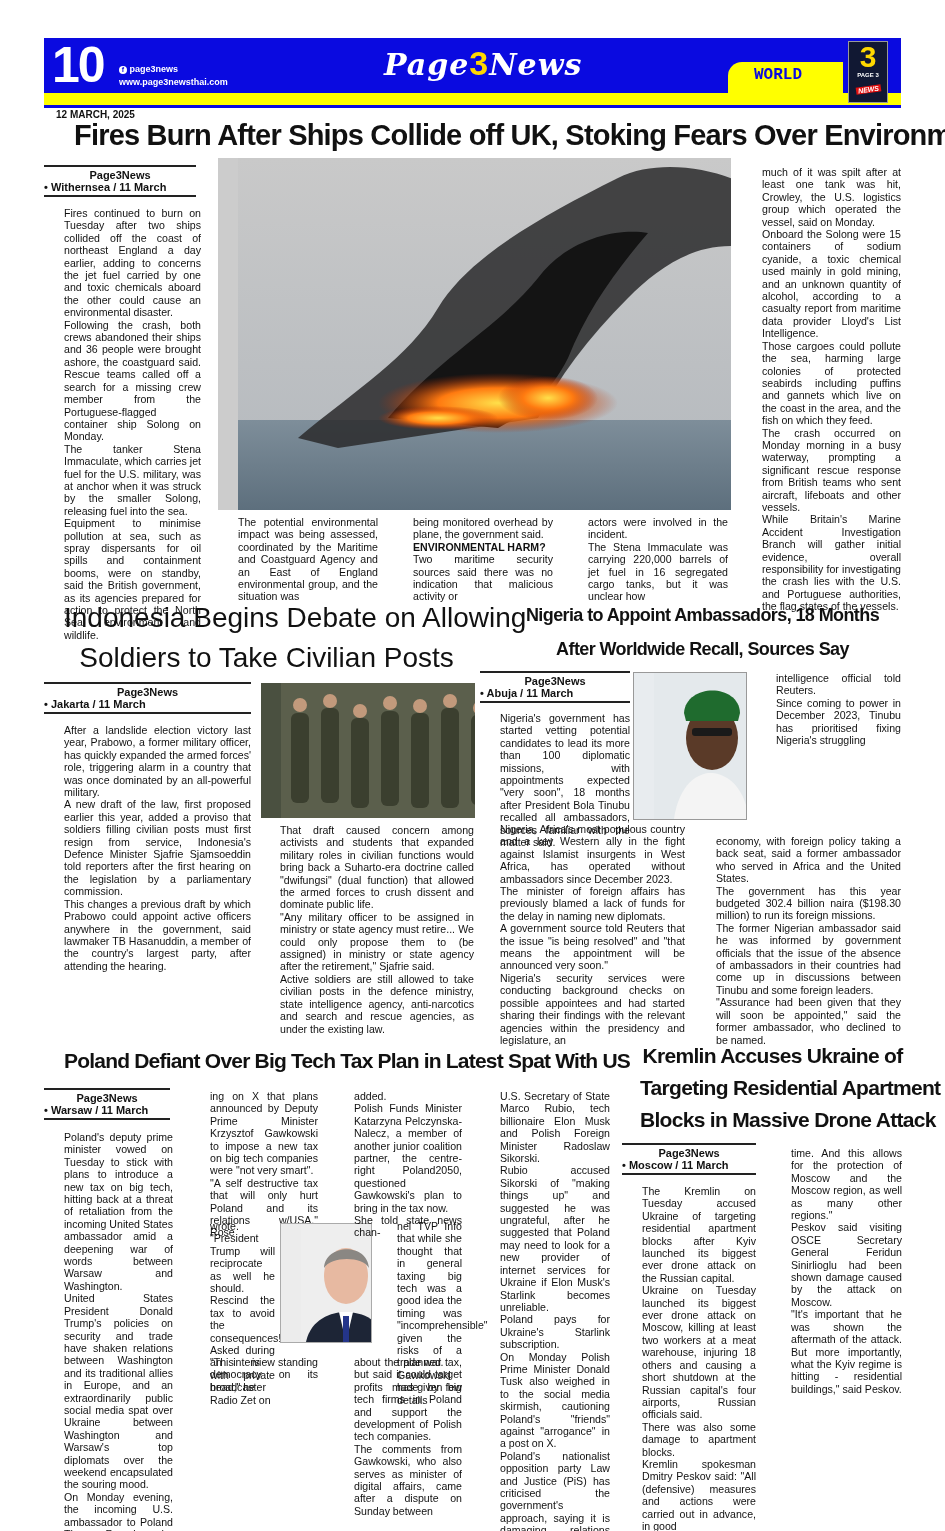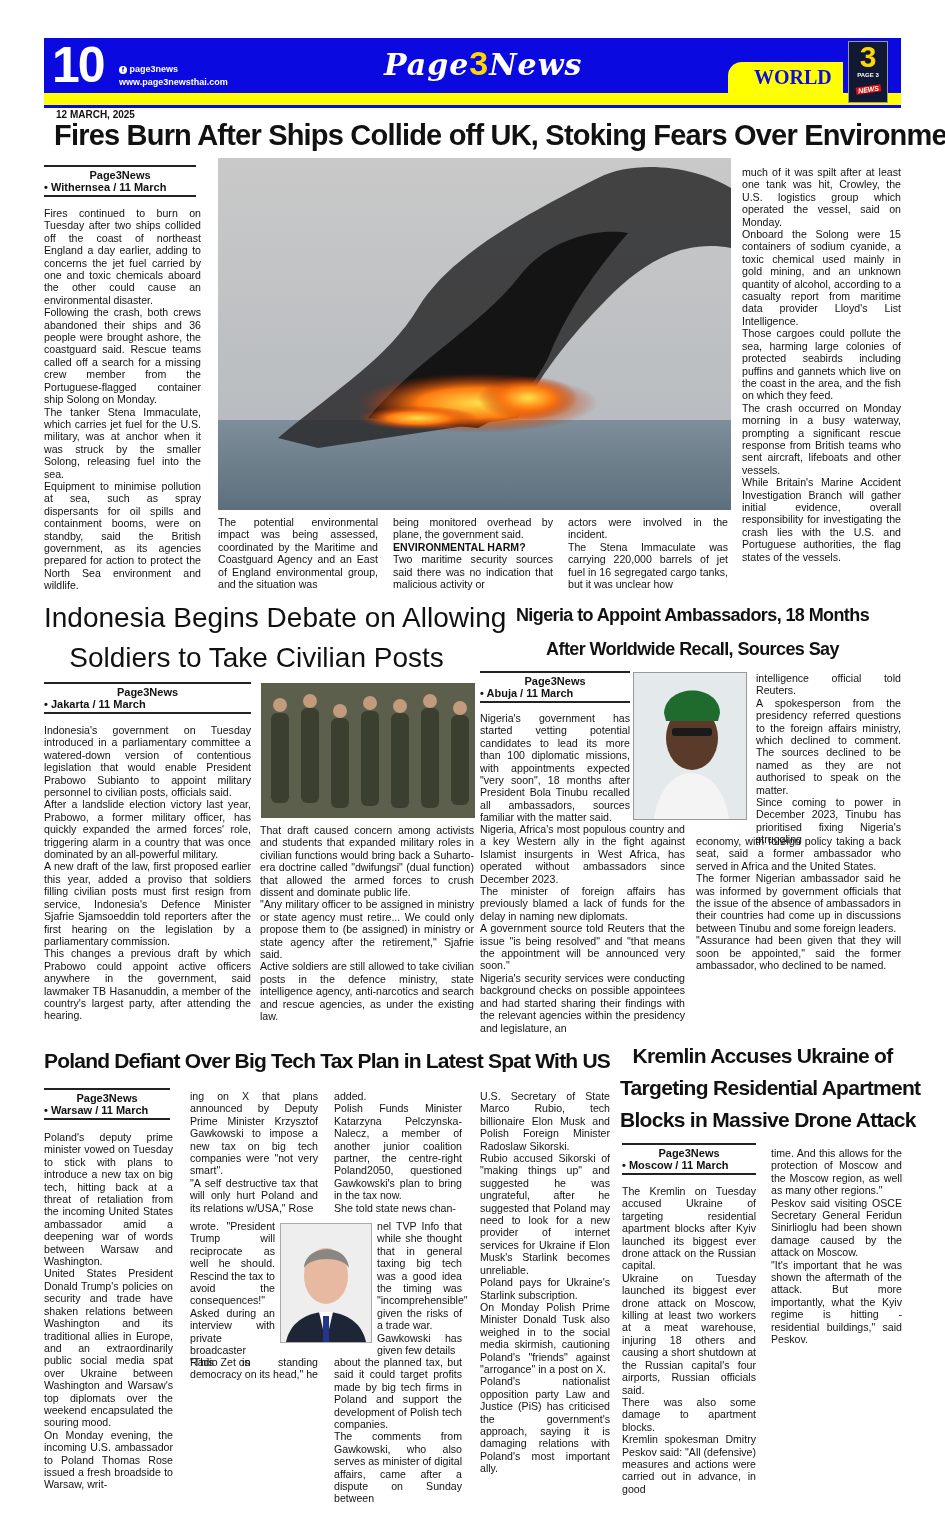--- a/index.html
+++ b/index.html
@@ -5,7 +5,7 @@
   * { box-sizing: border-box; margin: 0; padding: 0; }
   html, body { width: 945px; height: 1531px; background: #fff; overflow: hidden; }
   body { position: relative; font-family: "Liberation Sans", sans-serif; color: #111; }
-  .abs { position: absolute; }
+  .abs { position: absolute; padding-left: 20px; }
   
   .mast { left: 44px; top: 38px; width: 857px; height: 70px; }
   .mast-blue { position:absolute; left:0; top:0; width:857px; height:55px; background:#0a0ae0; }

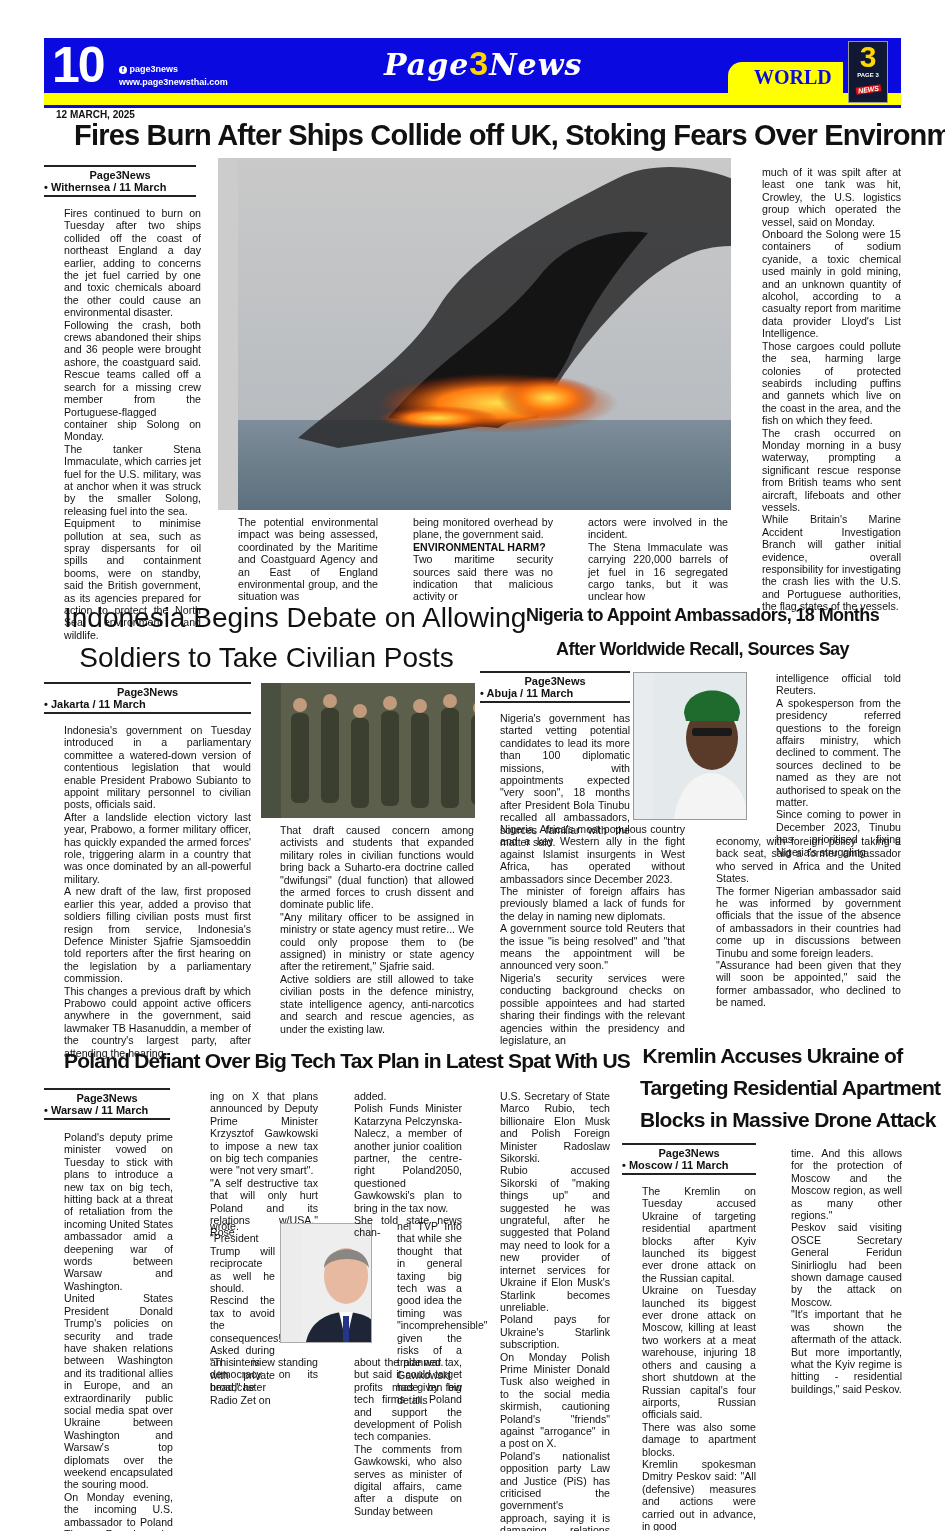--- a/index.html
+++ b/index.html
@@ -17,7 +17,7 @@
   .logo { position:absolute; left:340px; top:6px; font-family:"DejaVu Serif", serif; font-size:30px; font-weight:bold; color:#fff; letter-spacing:1px; font-style:italic; }
   .logo .three { color:#ffd800; font-style:normal; font-family:"Liberation Sans", sans-serif; font-size:34px; }
   .world-tab { position:absolute; left:684px; top:24px; width:115px; height:43px; background:#ffff00; border-top-left-radius:14px; }
-  .world { position:absolute; left:710px; top:28px; font-family:Liberation Serif, serif; font-weight:bold; font-size:20px; color:#0a0ae0; }
+  .world { position:absolute; left:710px; top:28px; font-family:Liberation Mono, monospace; font-weight:bold; font-size:16px; color:#0a0ae0; }
   .badge { position:absolute; left:804px; top:3px; width:40px; height:62px; background:#111833; border:1px solid #999; text-align:center; }
   .badge .b3 { color:#ffd800; font-size:30px; font-weight:bold; line-height:30px; display:block; }
   .badge .bp { color:#fff; font-size:6px; font-weight:bold; display:block; }

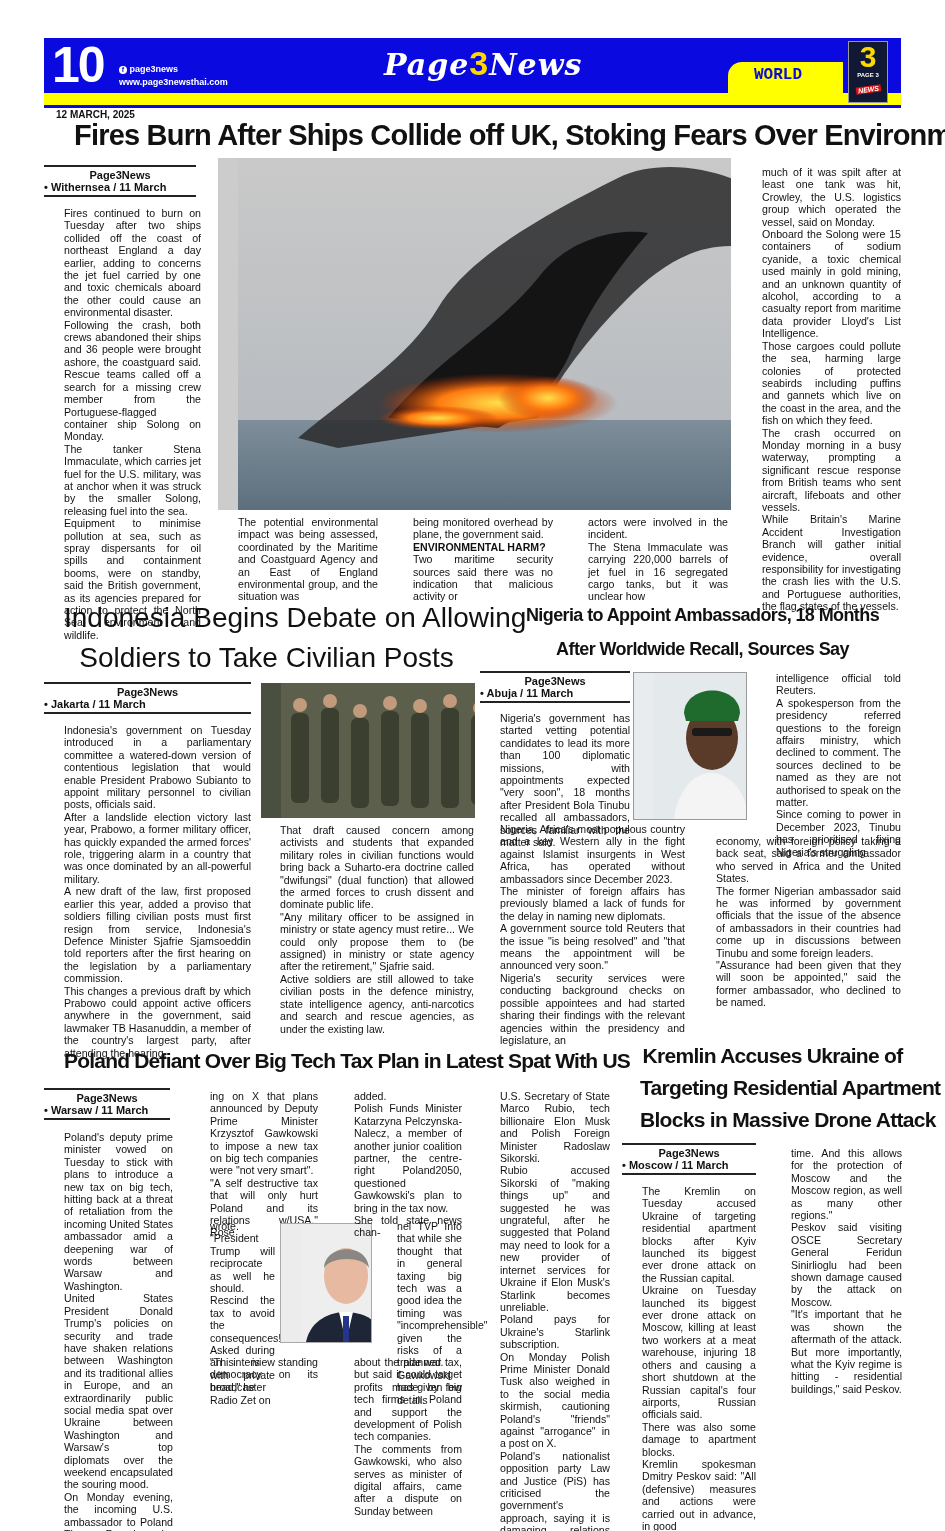--- a/index.html
+++ b/index.html
@@ -185,7 +185,6 @@
 </div>
 <div class="abs body-text" style="left:756px;top:672px;width:145px;">
   <p>intelligence official told Reuters.</p>
-    <p>A spokesperson from the presidency referred questions to the foreign affairs ministry, which declined to comment. The sources declined to be named as they are not authorised to speak on the matter.</p>
     <p>Since coming to power in December 2023, Tinubu has prioritised fixing Nigeria's struggling</p>
 </div>
 <div class="abs body-text" style="left:696px;top:835px;width:205px;">

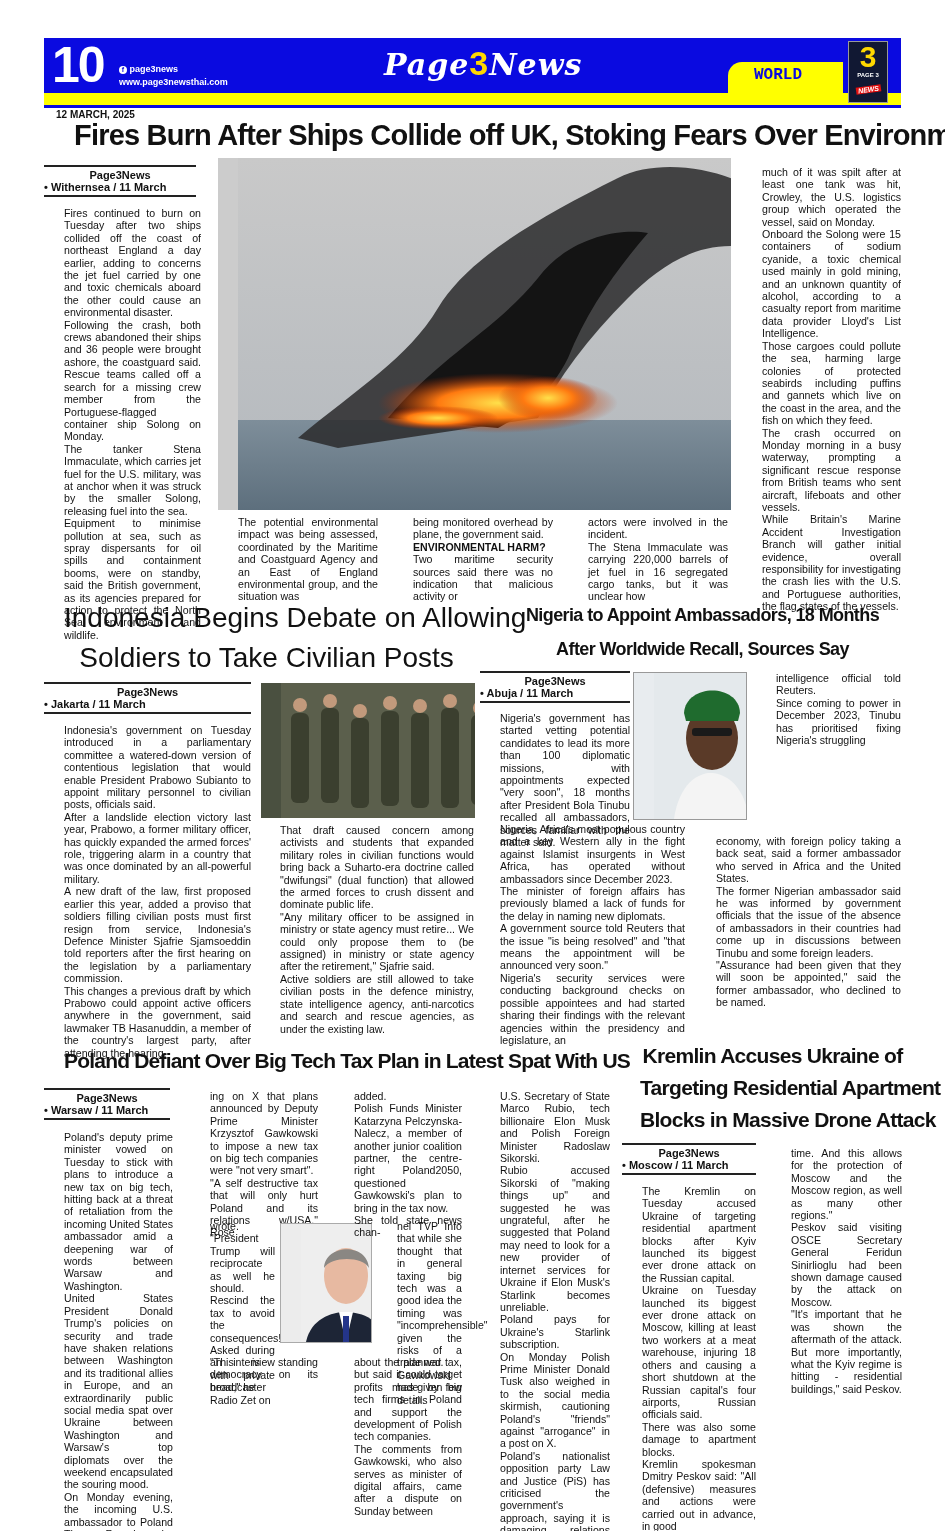--- a/index.html
+++ b/index.html
@@ -123,7 +123,6 @@
   <span>• Jakarta  / 11 March</span>
 </div>
 <div class="abs body-text" style="left:44px;top:724px;width:207px;">
-  <p>Indonesia's government on Tuesday introduced in a parliamentary committee a watered-down version of contentious legislation that would enable President Prabowo Subianto to appoint military personnel to civilian posts, officials said.</p>
     <p>After a landslide election victory last year, Prabowo, a former military officer, has quickly expanded the armed forces' role, triggering alarm in a country that was once dominated by an all-powerful military.</p>
     <p>A new draft of the law, first proposed earlier this year, added a proviso that soldiers filling civilian posts must first resign from service, Indonesia's Defence Minister Sjafrie Sjamsoeddin told reporters after the first hearing on the legislation by a parliamentary commission.</p>
     <p>This changes a previous draft by which Prabowo could appoint active officers anywhere in the government, said lawmaker TB Hasanuddin, a member of the country's largest party, after attending the hearing.</p>

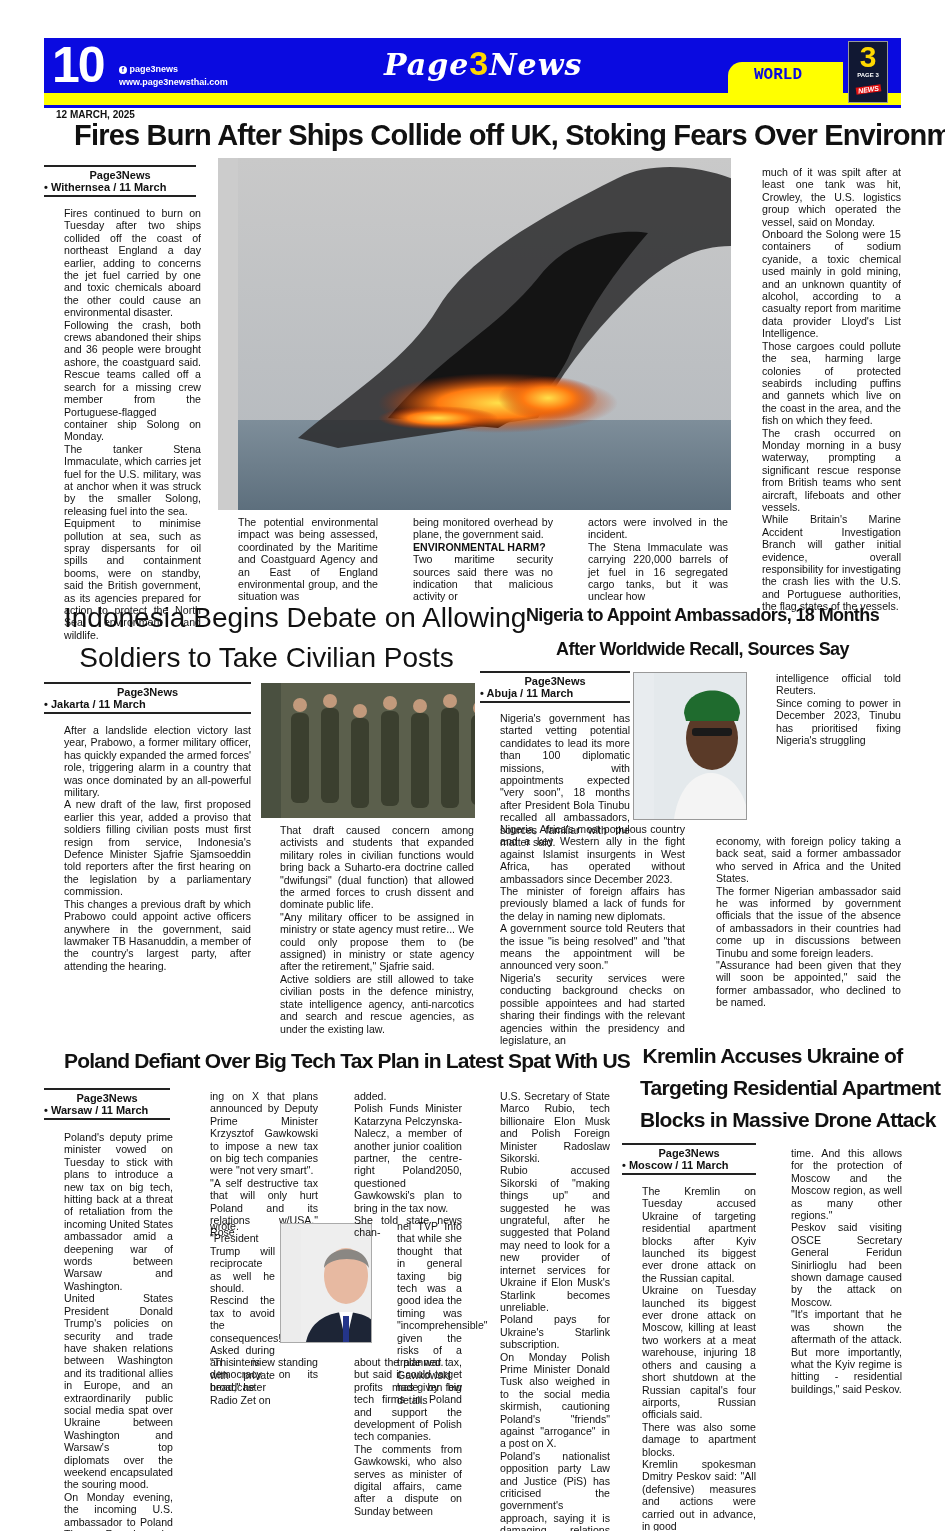--- a/index.html
+++ b/index.html
@@ -188,6 +188,7 @@
 </div>
 <div class="abs body-text" style="left:696px;top:835px;width:205px;">
   <p>economy, with foreign policy taking a back seat, said a former ambassador who served in Africa and the United States.</p>
+    <p>The government has this year budgeted 302.4 billion naira ($198.30 million) to run its foreign missions.</p>
     <p>The former Nigerian ambassador said he was informed by government officials that the issue of the absence of ambassadors in their countries had come up in discussions between Tinubu and some foreign leaders.</p>
     <p>"Assurance had been given that they will soon be appointed," said the former ambassador, who declined to be named.</p>
 </div>

